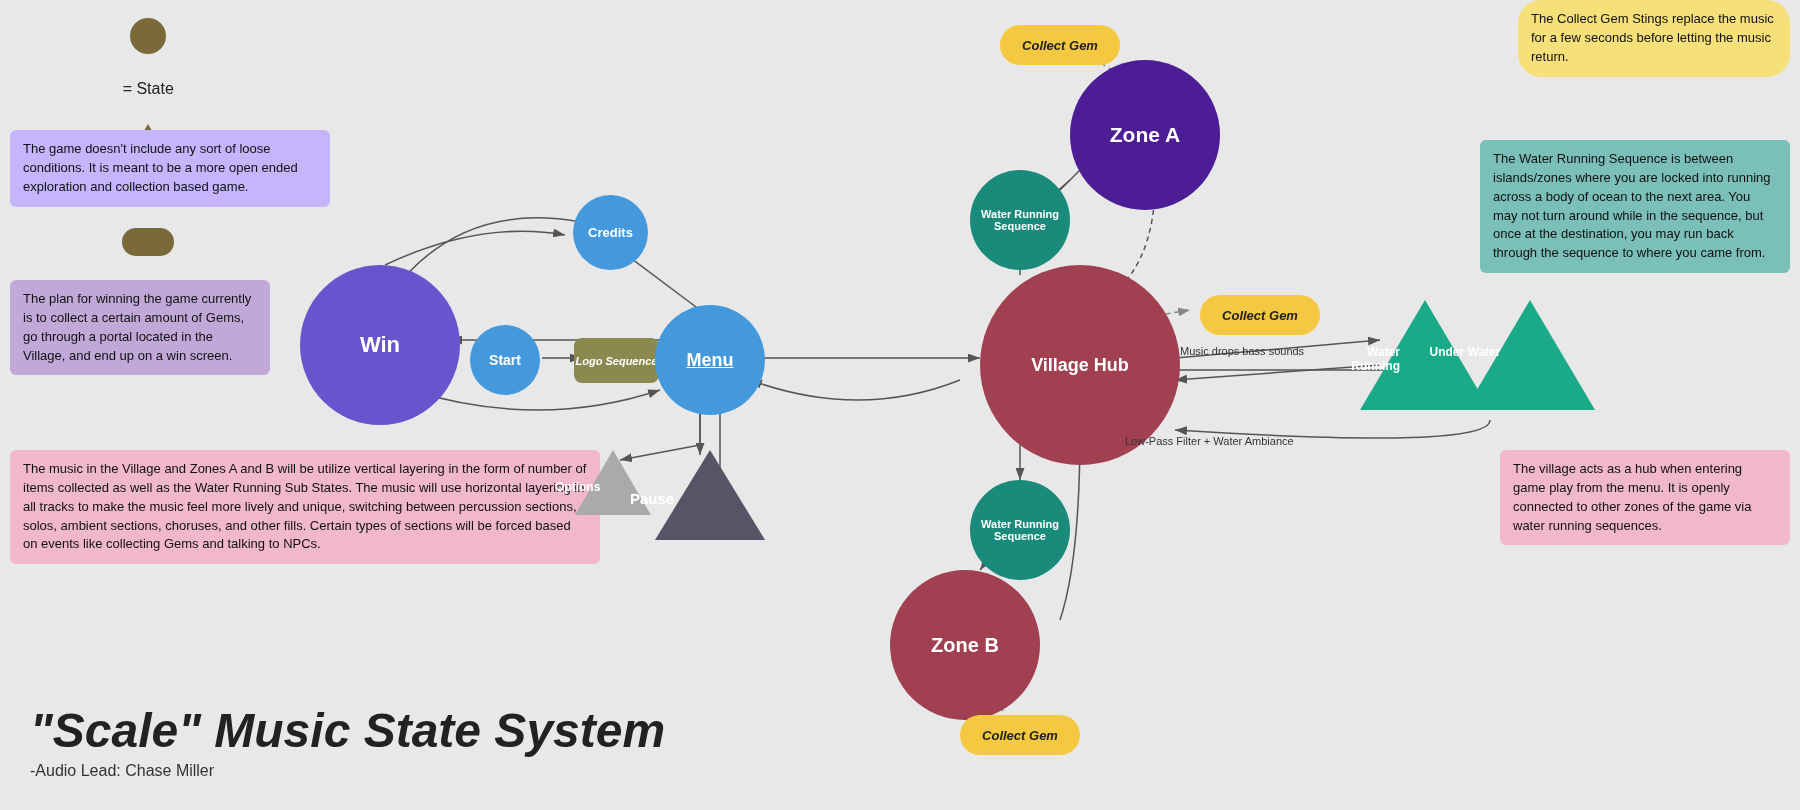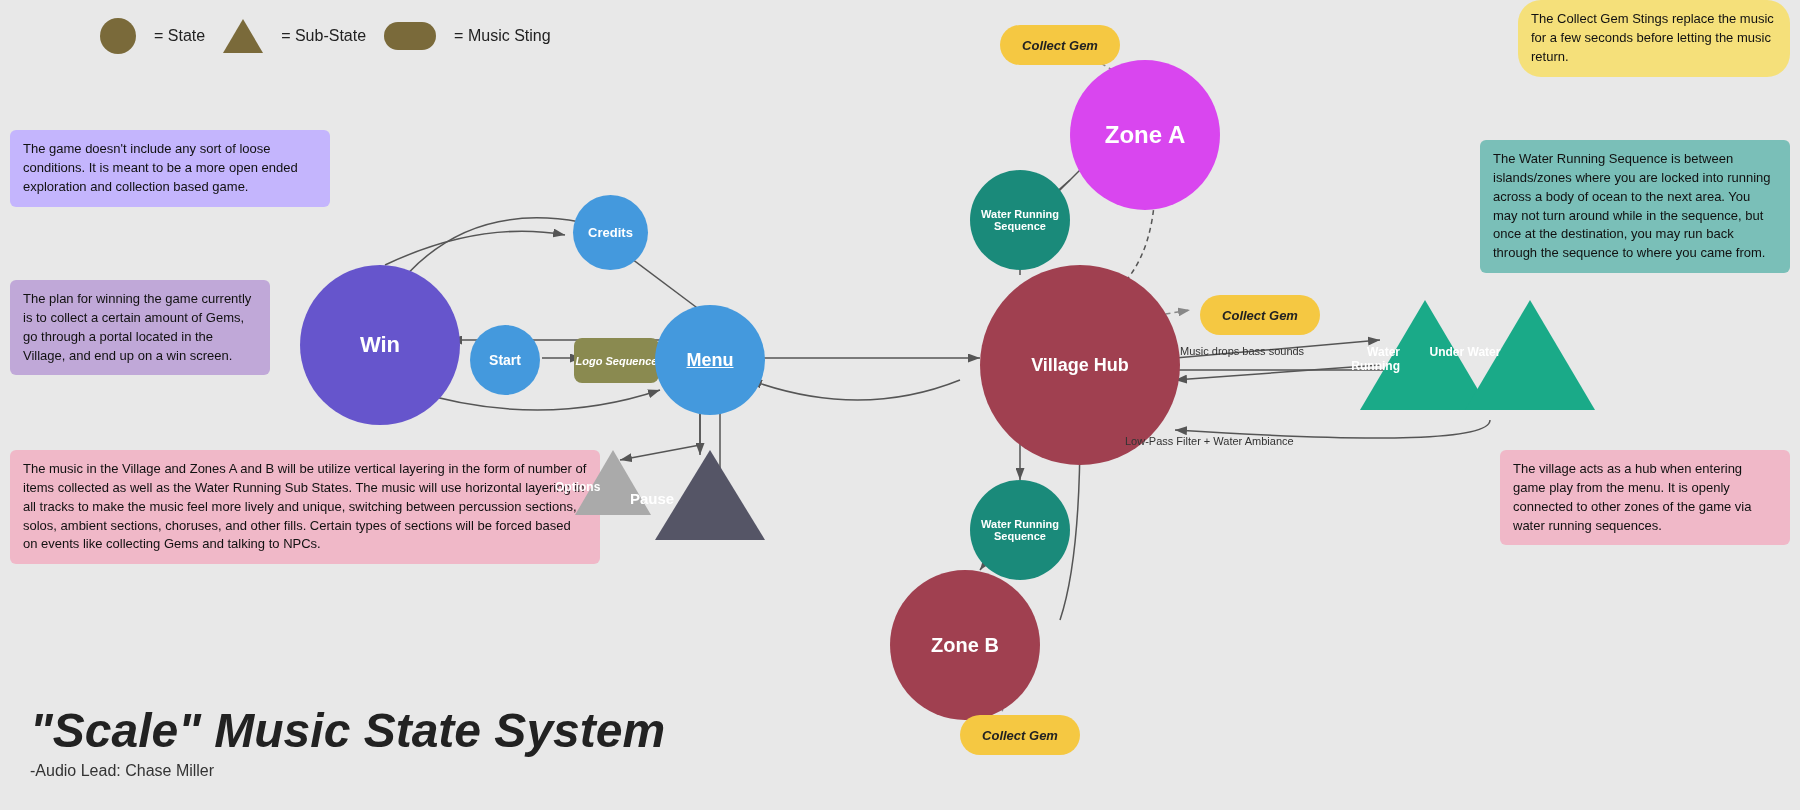--- a/index.html
+++ b/index.html
@@ -24,7 +24,8 @@
       left: 100px;
       display: flex;
       align-items: center;
-      gap: 18px;
+      gap: 26px;
+      flex-direction: column;
     }
     .legend-item {
       display: flex;

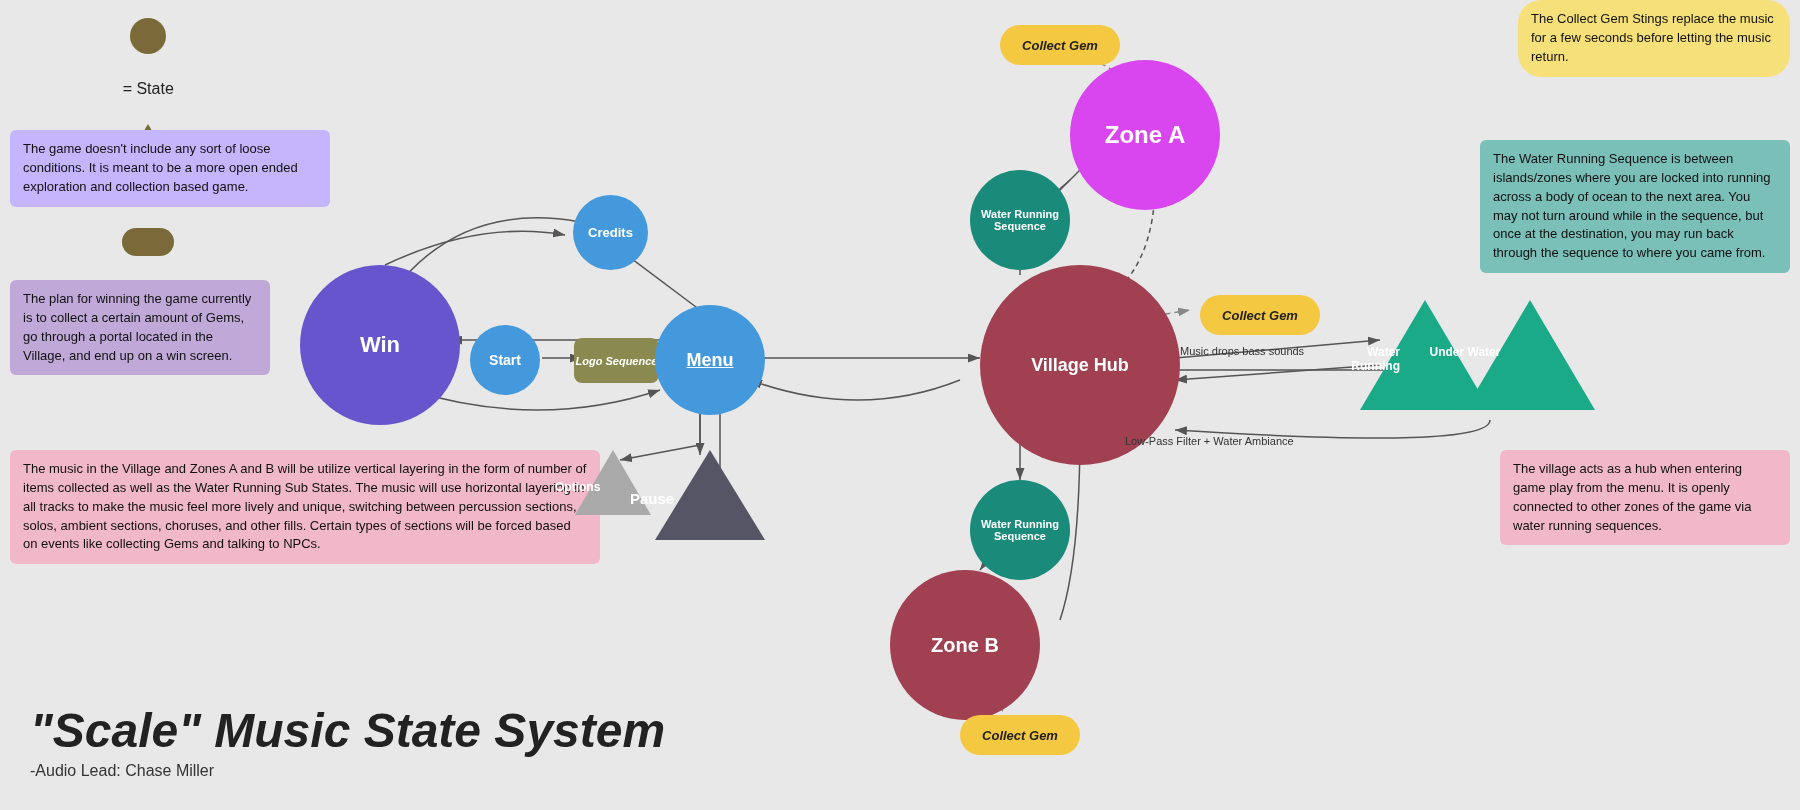--- a/index.html
+++ b/index.html
@@ -263,7 +263,7 @@
     <span style="position:absolute;top:40px;left:-25px;color:white;font-size:15px;font-weight:bold;">Pause</span>
   </div>
 
-  <div class="node-circle" style="width:150px; height:150px; background:#d946ef; top:60px; left:1070px; font-size:24px;">
+  <div class="node-circle" style="width:150px; height:150px; background:#4c1d95; top:60px; left:1070px; font-size:21px;">
     <span>Zone A</span>
   </div>
 

